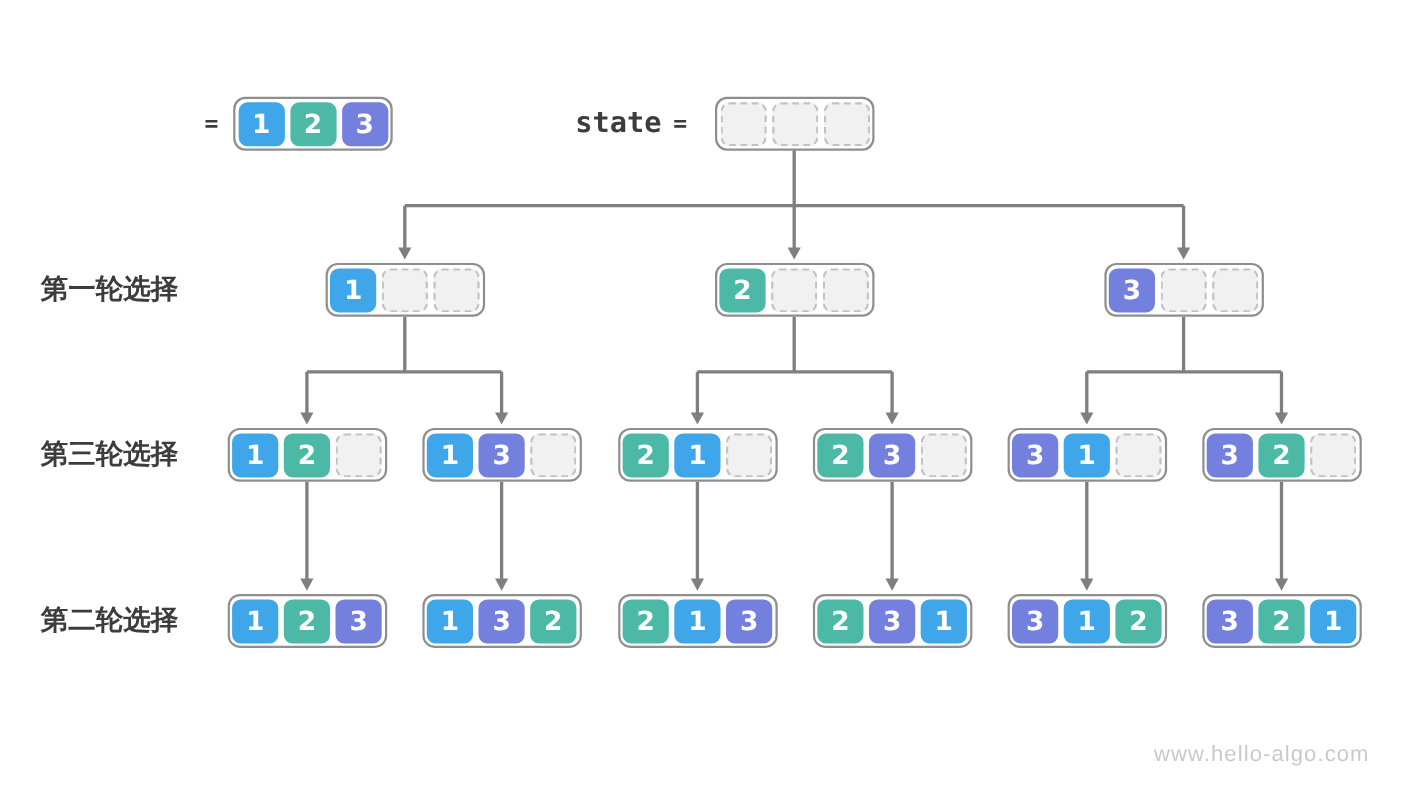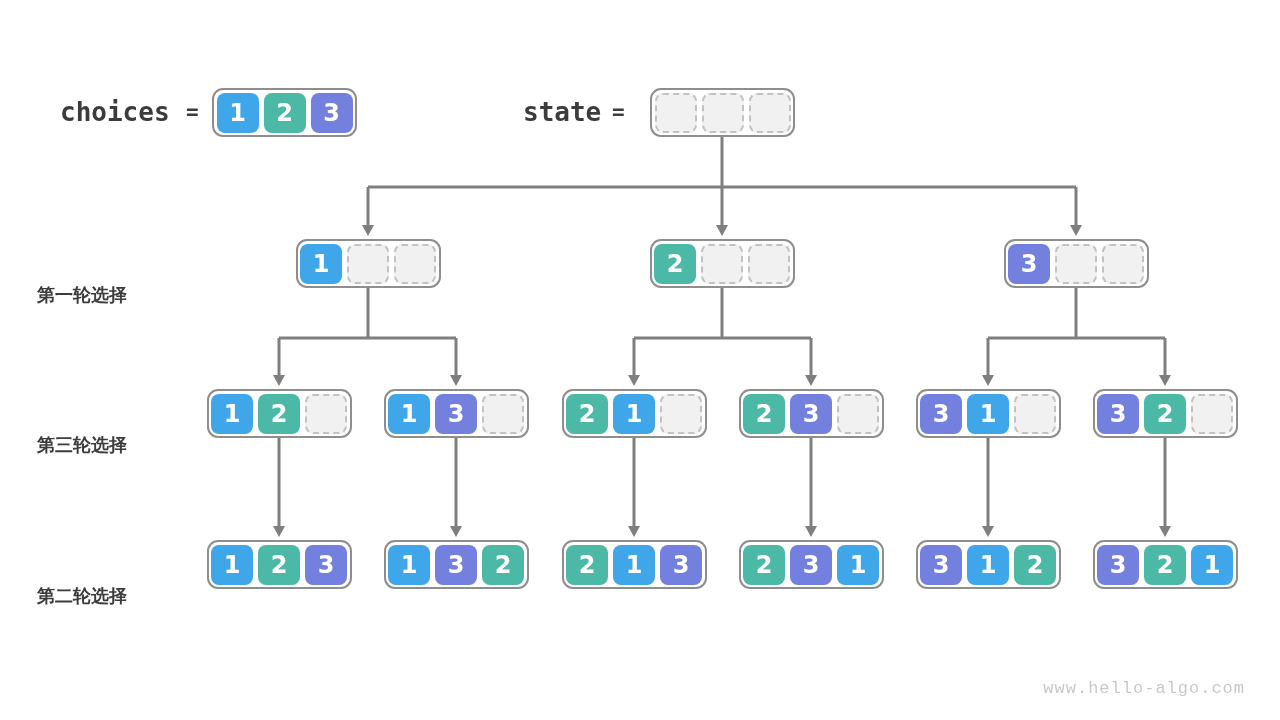--- a/index.html
+++ b/index.html
@@ -65,7 +65,6 @@
       <polygon points="1159,526 1171,526 1165,537" fill="#7F7F7F"></polygon>
     </svg>
 
-  <span class="toplabel" style="left:60px">choices</span>
   <span class="eq" style="left:186px">=</span>
   <div class="node" id="choices-node" style="left:212px;top:88px">
       <div class="cell" style="background: rgb(62, 166, 233);">1</div>

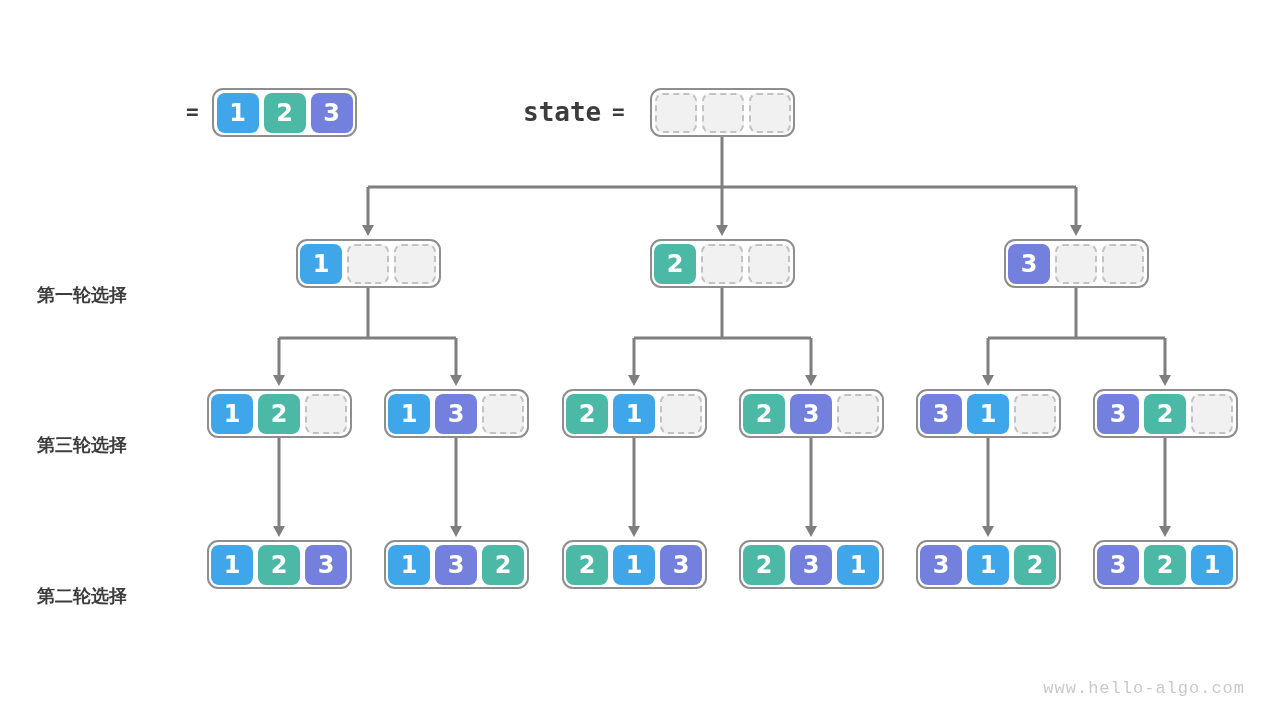--- a/index.html
+++ b/index.html
@@ -32,8 +32,8 @@
   }
   .cell.empty{background:var(--empty-fill);border:2px dashed var(--empty-border);}
   .row-label{
-    position:absolute;left:37px;font-size:18px;font-weight:600;
-    color:var(--text-dark);line-height:27px;white-space:nowrap;margin-top:32px;
+    position:absolute;left:37px;font-size:25px;font-weight:600;
+    color:var(--text-dark);line-height:27px;white-space:nowrap;
   }
   .watermark{
     position:absolute;right:35px;bottom:22px;

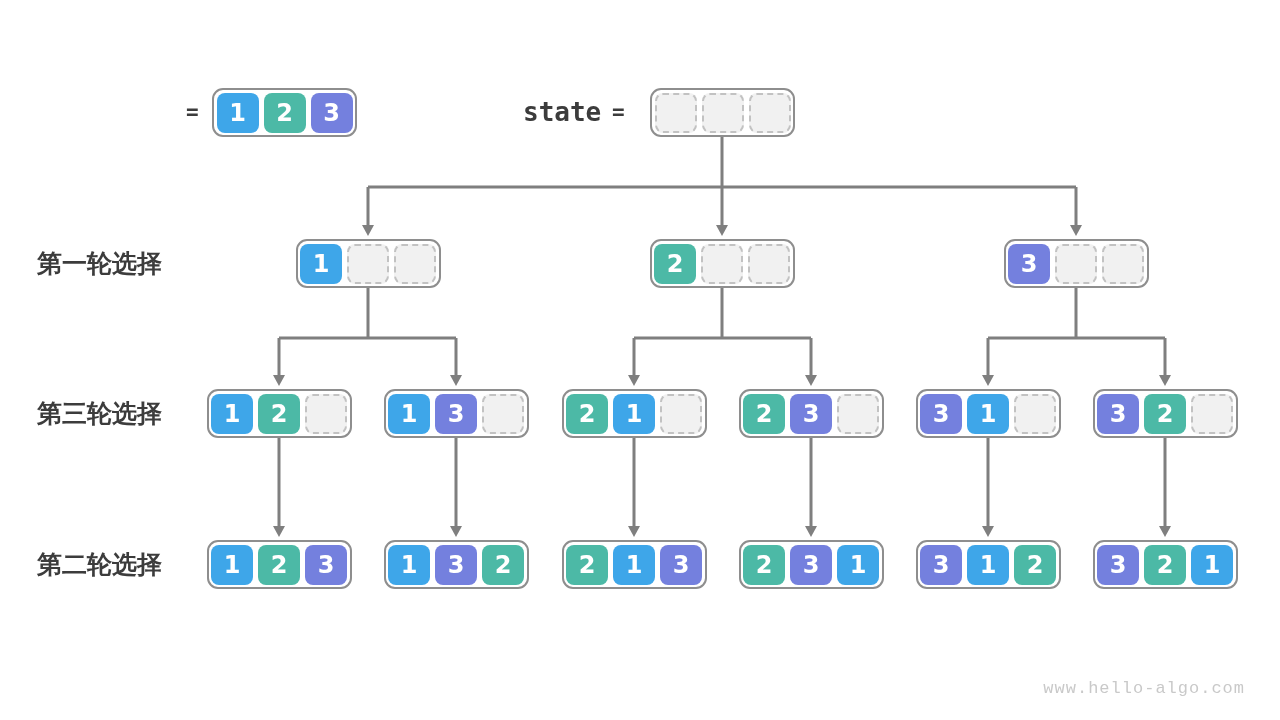--- a/index.html
+++ b/index.html
@@ -37,8 +37,8 @@
   }
   .watermark{
     position:absolute;right:35px;bottom:22px;
-    font-family:Liberation Mono, monospace;
-    font-size:17px;color:var(--watermark);letter-spacing:1px;
+    font-family:Liberation Sans, sans-serif;
+    font-size:20px;color:var(--watermark);letter-spacing:1px;
   }
 </style>
 </head>

